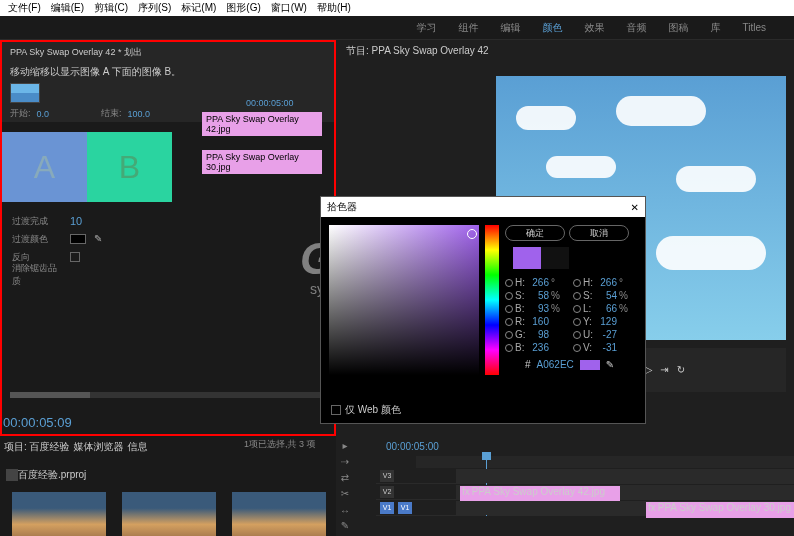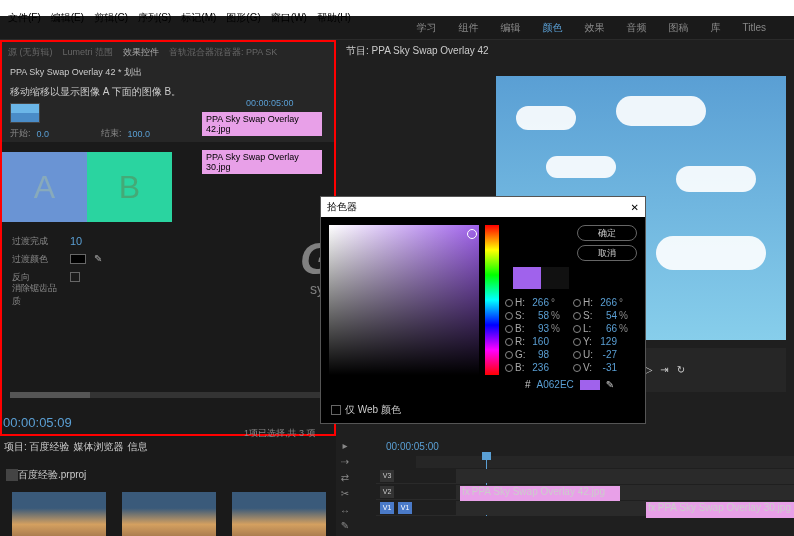--- a/index.html
+++ b/index.html
@@ -5,7 +5,7 @@
 *{margin:0;padding:0;box-sizing:border-box;font-family:"Microsoft YaHei",Arial,sans-serif;font-size:10px;color:#ccc}
 body{background:#1a1a1a;width:794px;height:536px;overflow:hidden;position:relative}
 .menubar{background:#fff;height:16px;display:flex;padding:0 4px;gap:2px}
-.menubar span{color:#000;font-size:10px;padding:11px 4px}
+.menubar span{color:#000;font-size:10px;padding:1px 4px}
 .workspace-tabs{height:24px;display:flex;justify-content:flex-end;padding-right:20px;gap:6px;align-items:center;background:#1a1a1a;border-bottom:1px solid #2a2a2a}
 .workspace-tabs span{color:#888;font-size:10px;padding:2px 8px}
 .workspace-tabs .active{color:#5a9fd4}

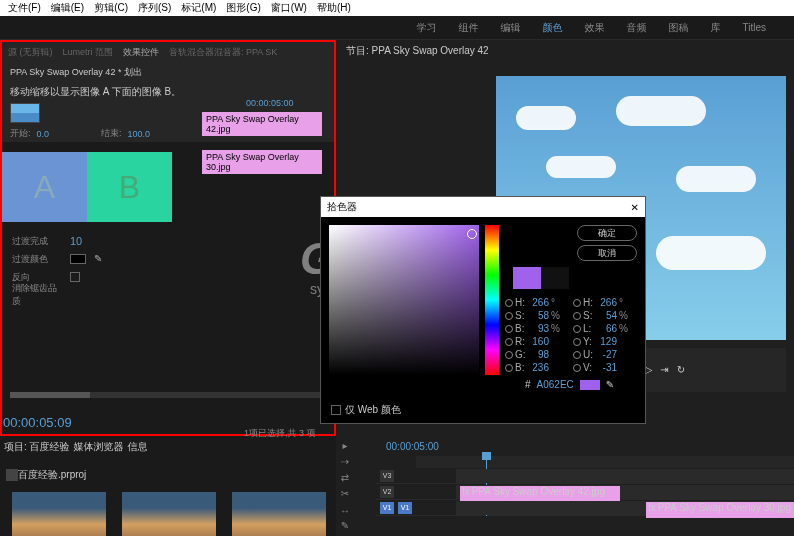--- a/index.html
+++ b/index.html
@@ -123,12 +123,6 @@
 
 <div class="main">
   <div class="left-panel">
-    <div class="panel-tabs">
-      <span>源 (无剪辑)</span>
-      <span>Lumetri 范围</span>
-      <span class="active">效果控件</span>
-      <span>音轨混合器混音器: PPA SK</span>
-    </div>
     <div class="effect-header">PPA Sky Swap Overlay 42 * 划出</div>
     <div class="effect-row">
       <span>移动缩移以显示图像 A 下面的图像 B。</span>

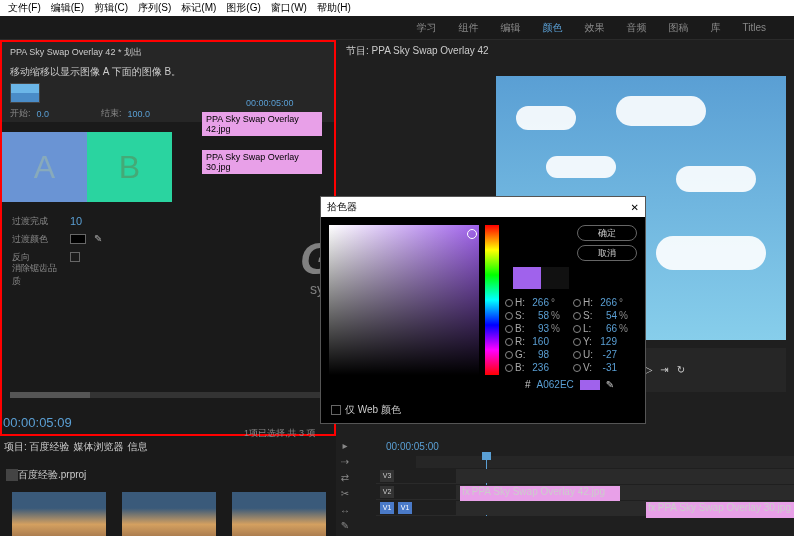--- a/index.html
+++ b/index.html
@@ -48,7 +48,7 @@
 .grad-cursor{position:absolute;width:10px;height:10px;border:1px solid #fff;border-radius:50%;left:138px;top:4px}
 .hue-strip{width:14px;height:150px;background:linear-gradient(red,#ff0,#0f0,#0ff,#00f,#f0f,red)}
 .picker-right{flex:1}
-.picker-btns{display:flex;flex-direction:column;gap:4px;align-items:flex-end}
+.picker-btns{display:flex;flex-direction:row;gap:4px;align-items:flex-end}
 .picker-btn{width:60px;height:16px;border:1px solid #666;border-radius:8px;text-align:center;font-size:9px;line-height:14px;color:#ccc}
 .swatch-row{display:flex;gap:0;margin-top:6px;margin-left:8px}
 .swatch{width:28px;height:22px}

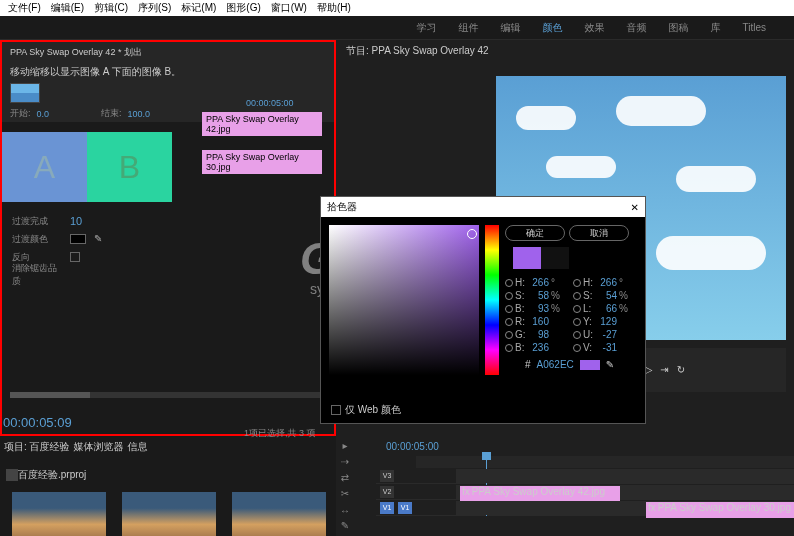--- a/index.html
+++ b/index.html
@@ -73,7 +73,7 @@
 .bin{width:94px}
 .bin-thumb{width:94px;height:54px;background:linear-gradient(#3a5a7a 30%,#d4a060 60%,#8a6040);position:relative}
 .bin-dur{position:absolute;right:16px;bottom:2px;font-size:8px;color:#ccc}
-.proj-status{font-size:9px;color:#888;margin-top:5px;position:absolute;left:244px;top:422px}
+.proj-status{font-size:9px;color:#888;margin-top:16px;position:absolute;left:244px;top:422px}
 .timeline-panel{flex:1;background:#1f1f1f;position:relative;padding-left:40px}
 .tl-tools{position:absolute;left:2px;top:0;width:34px;display:flex;flex-direction:column;gap:2px;padding-top:4px}
 .tl-tool{width:14px;height:14px;color:#888;text-align:center;font-size:10px}

